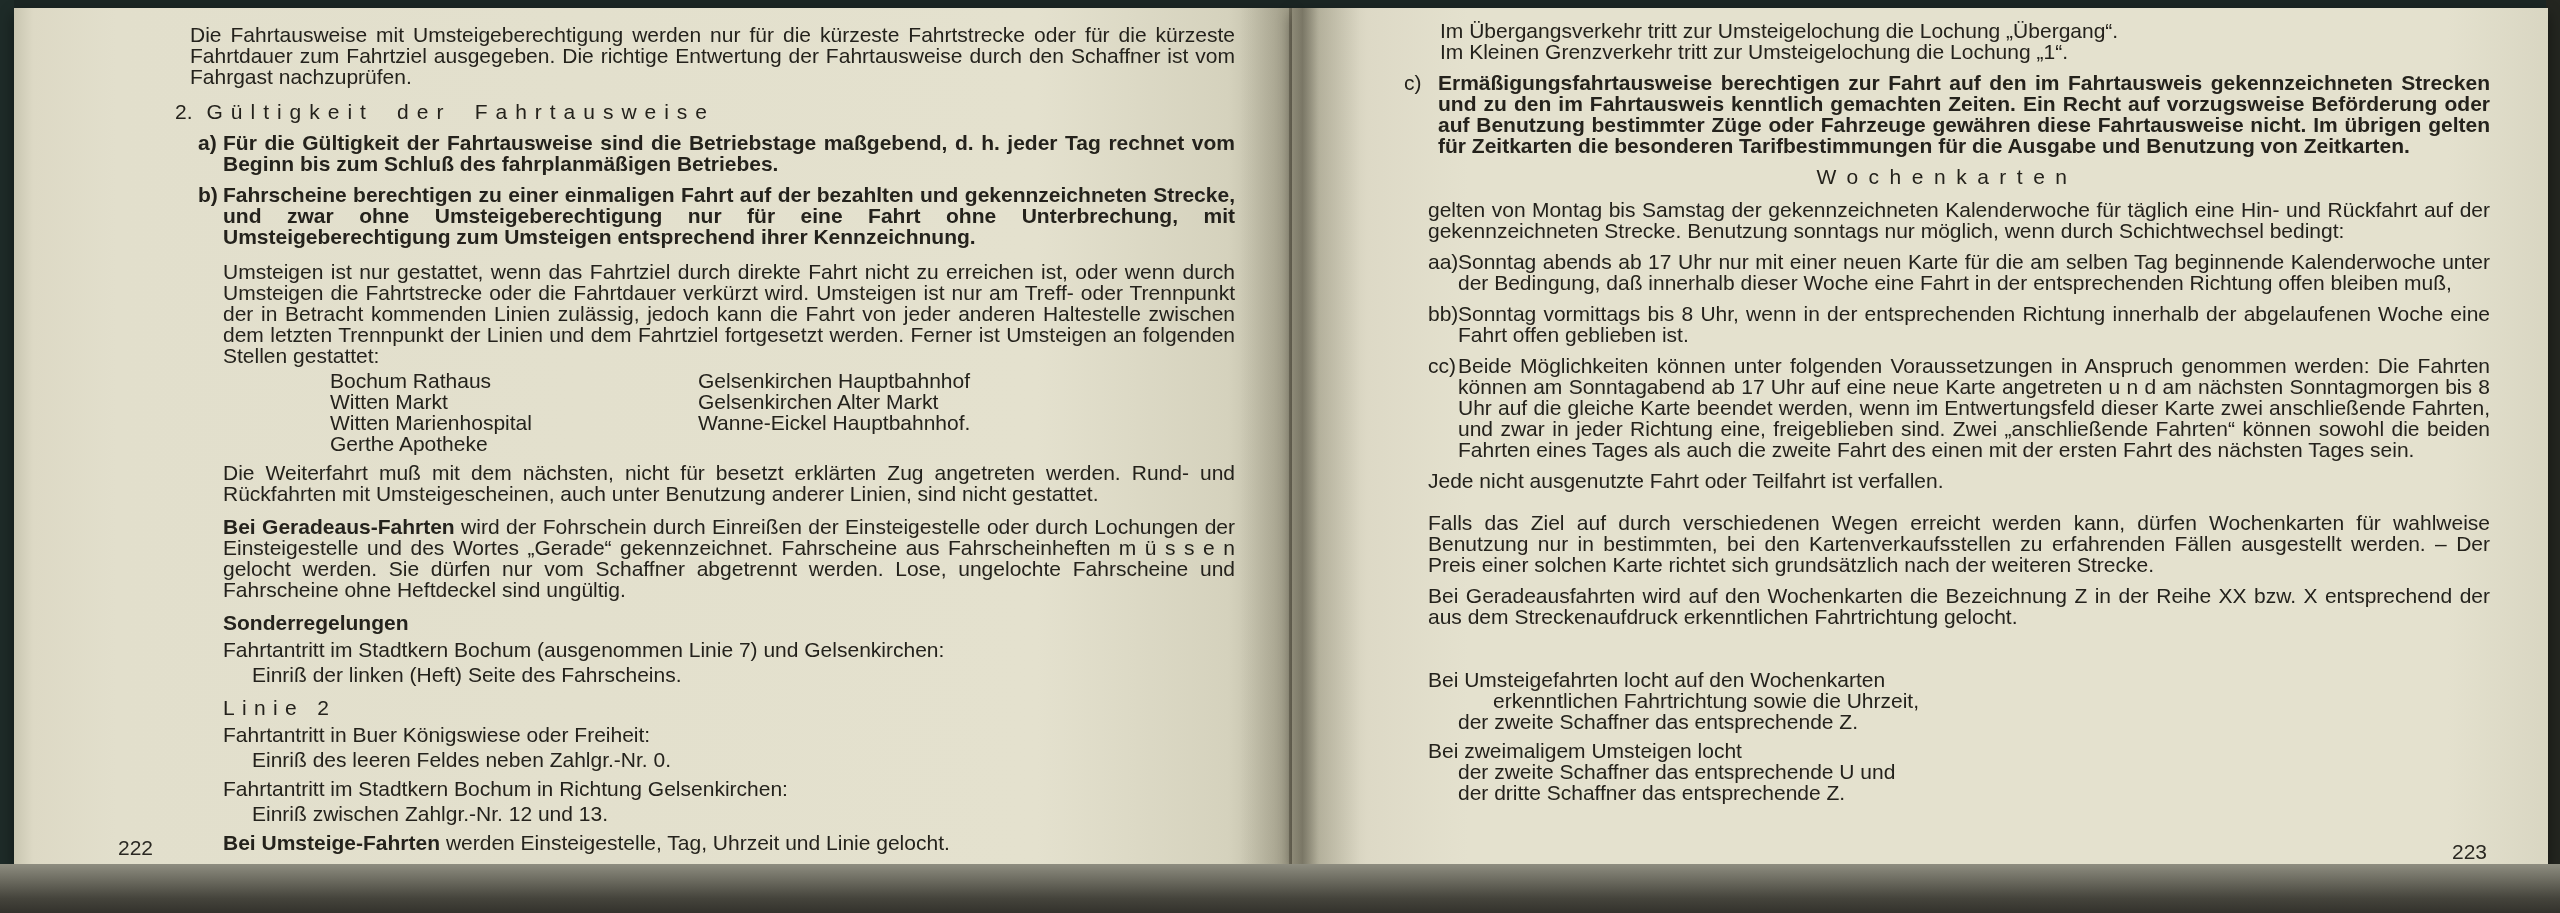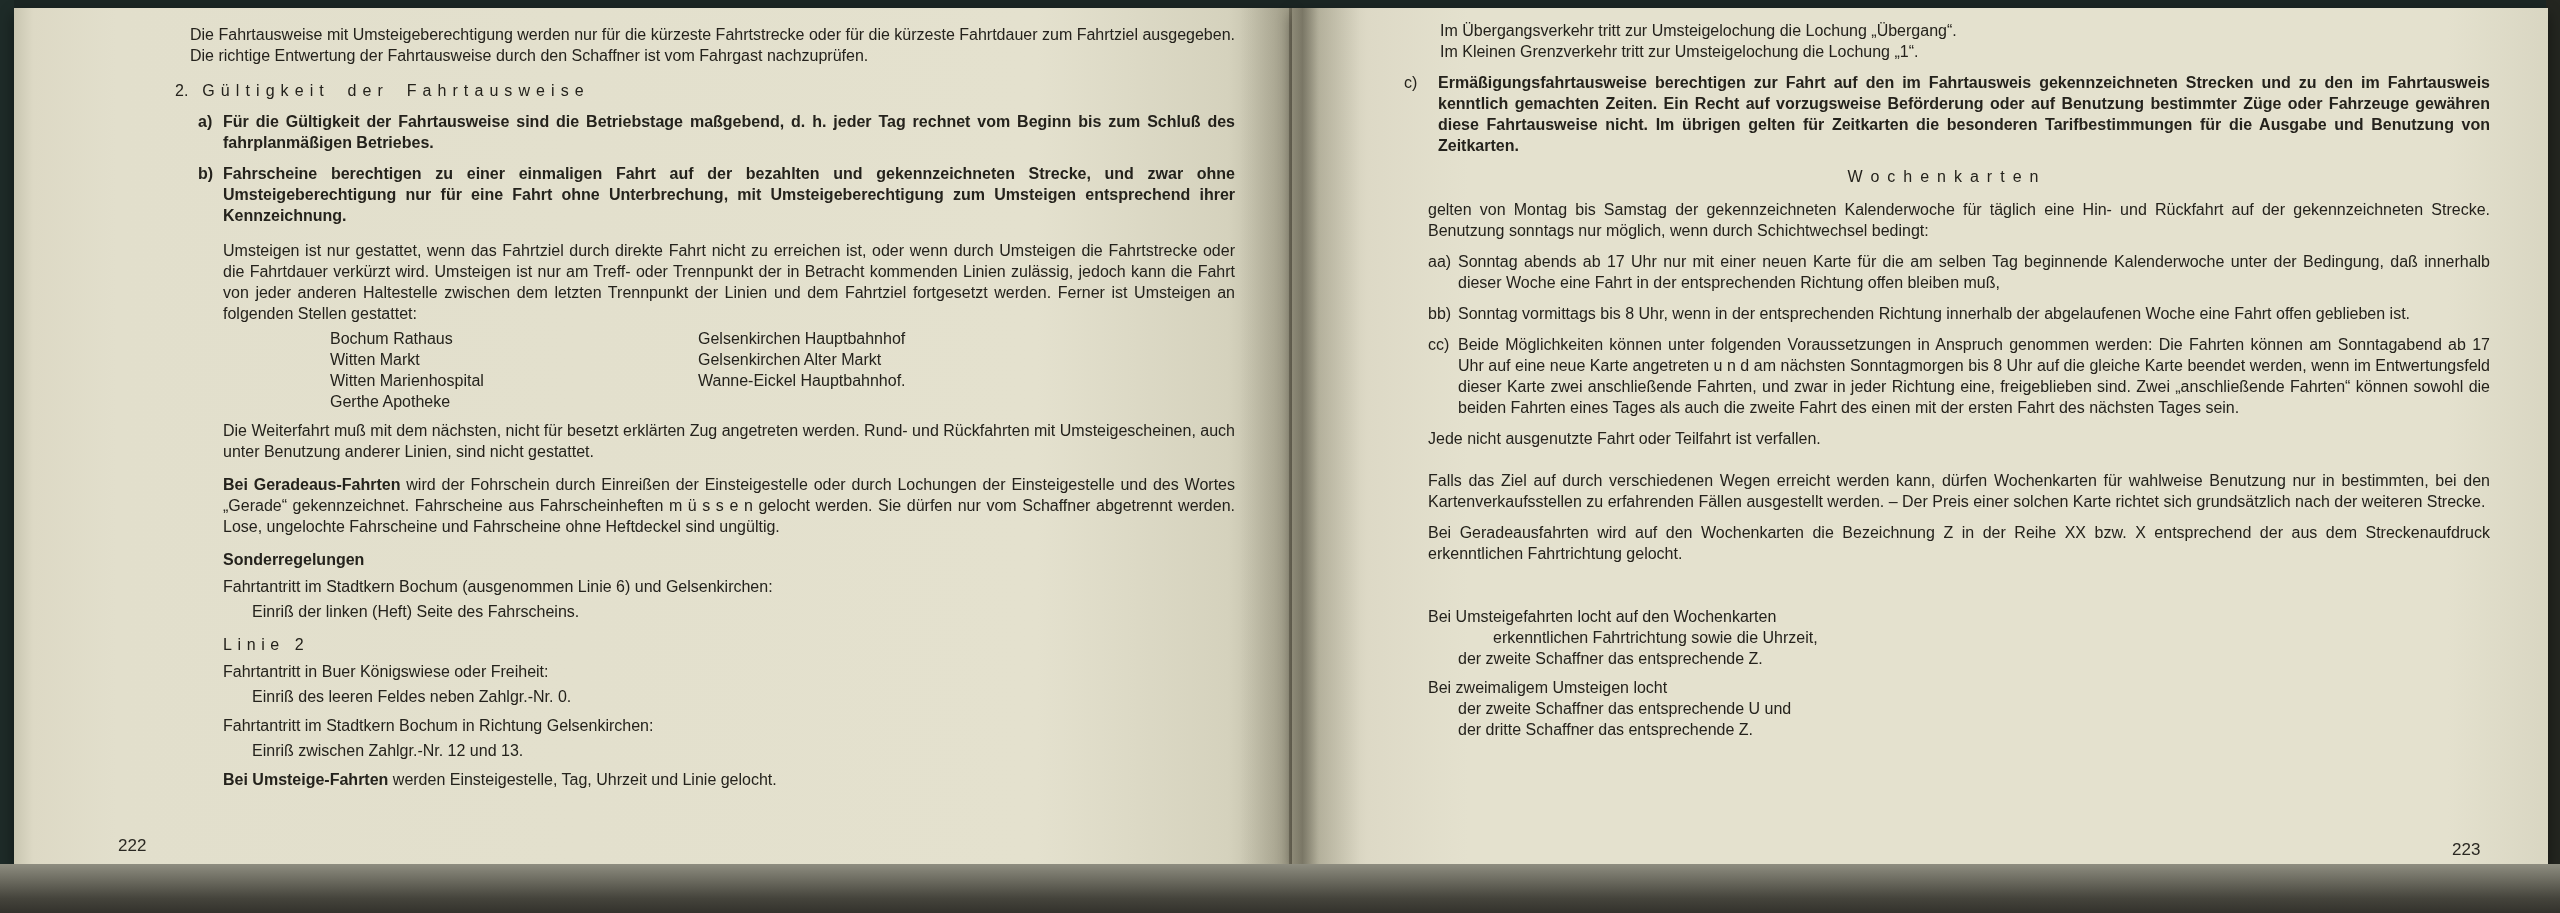--- a/index.html
+++ b/index.html
@@ -25,7 +25,7 @@
   .fold-line{position:absolute;left:1289px;top:8px;width:3px;height:858px;background:rgba(45,40,28,.35);}
 
   
-  .col{position:absolute;font-size:16px;line-height:21px;}
+  .col{position:absolute;font-size:21px;line-height:21px;}
   .col-left{left:175px;top:24px;width:1060px;}
   .col-right{left:1404px;top:20px;width:1086px;}
 

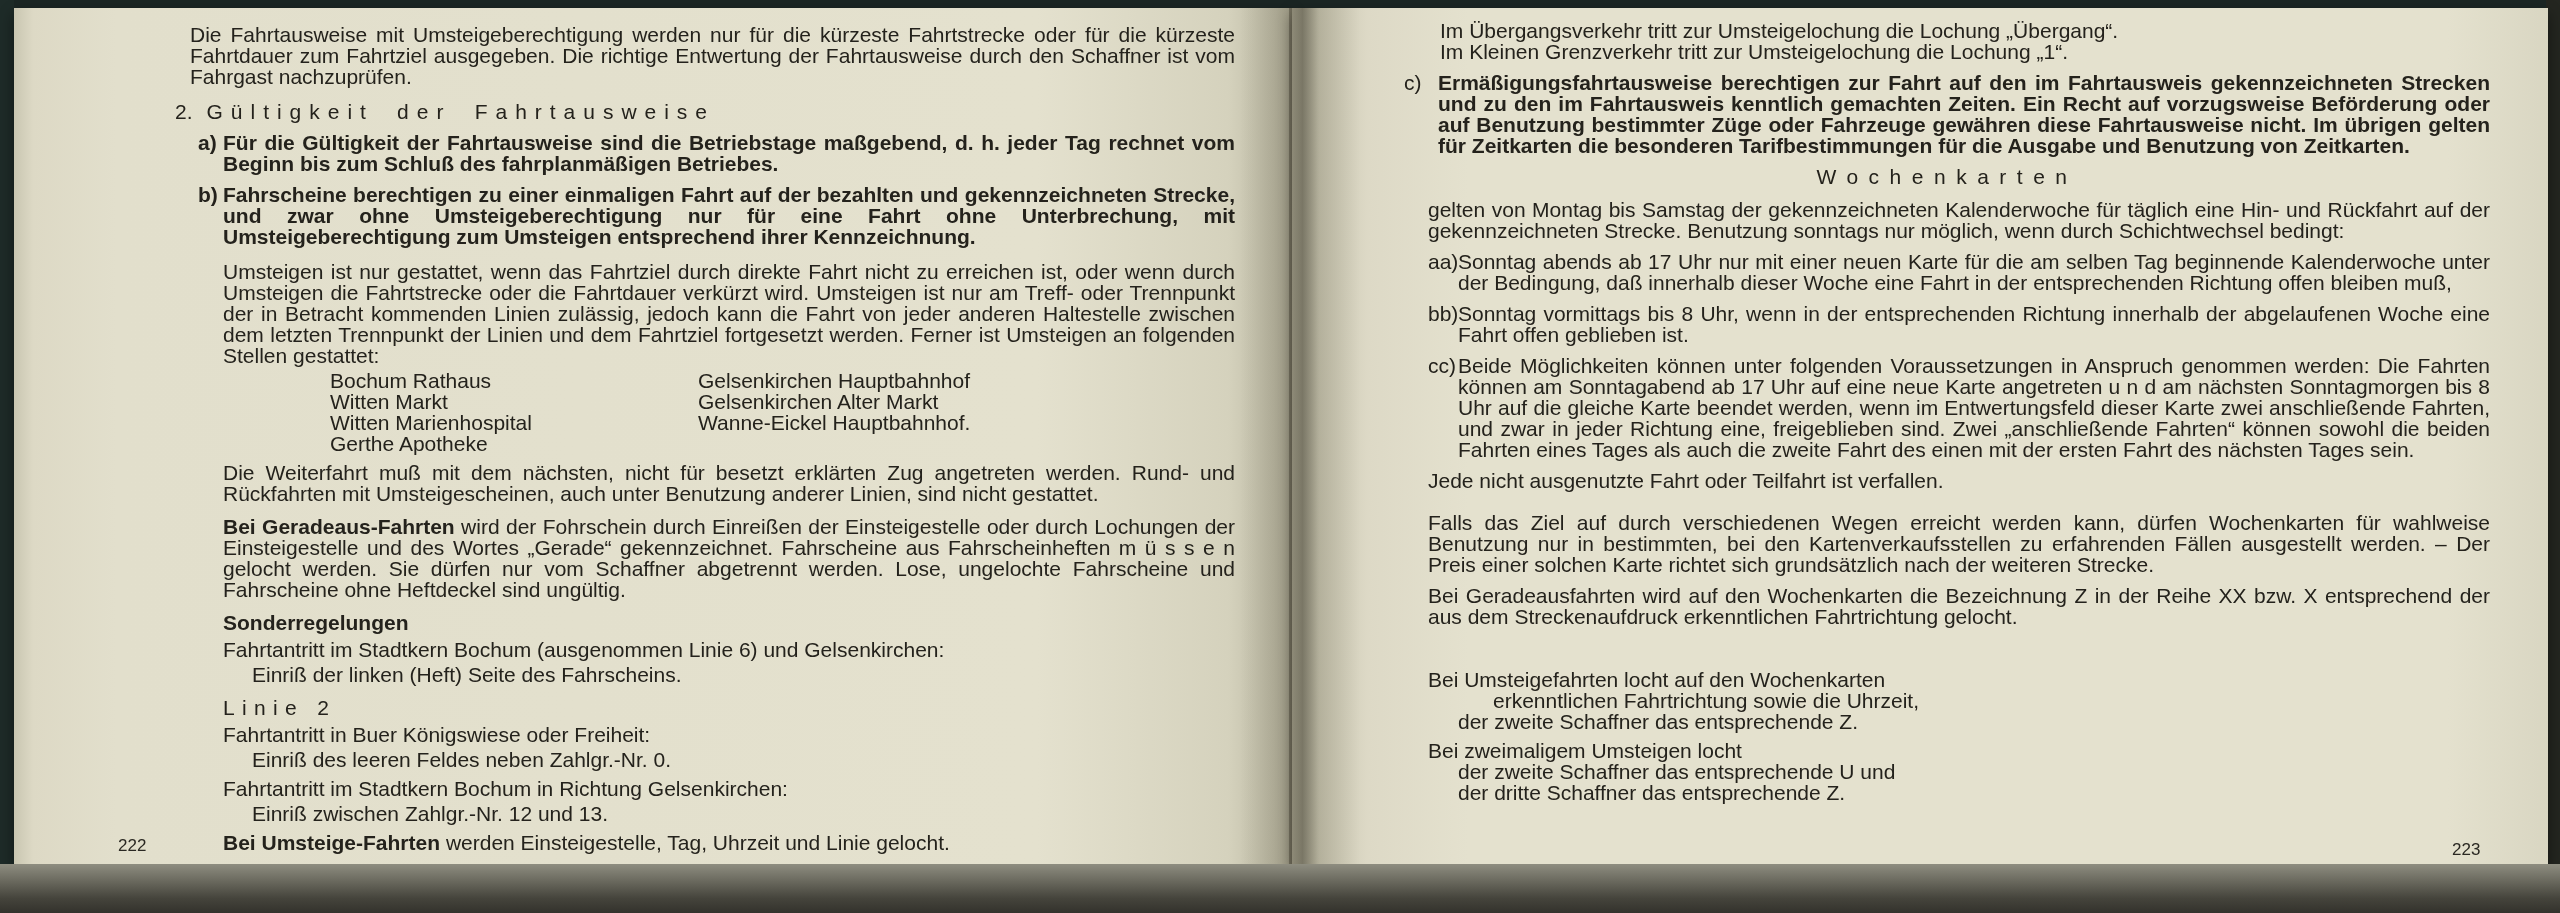--- a/index.html
+++ b/index.html
@@ -131,7 +131,7 @@
 
     <div class="lp-body bold mb6 line">Sonderregelungen</div>
 
-    <div class="lp-body mb4 line">Fahrtantritt im Stadtkern Bochum (ausgenommen Linie 6) und Gelsenkirchen:</div>
+    <div class="lp-body mb4 line">Fahrtantritt im Stadtkern Bochum (ausgenommen Linie 7) und Gelsenkirchen:</div>
     <div class="lp-sub line">Einriß der linken (Heft) Seite des Fahrscheins.</div>
 
     <div class="lp-linie line">Linie 2</div>

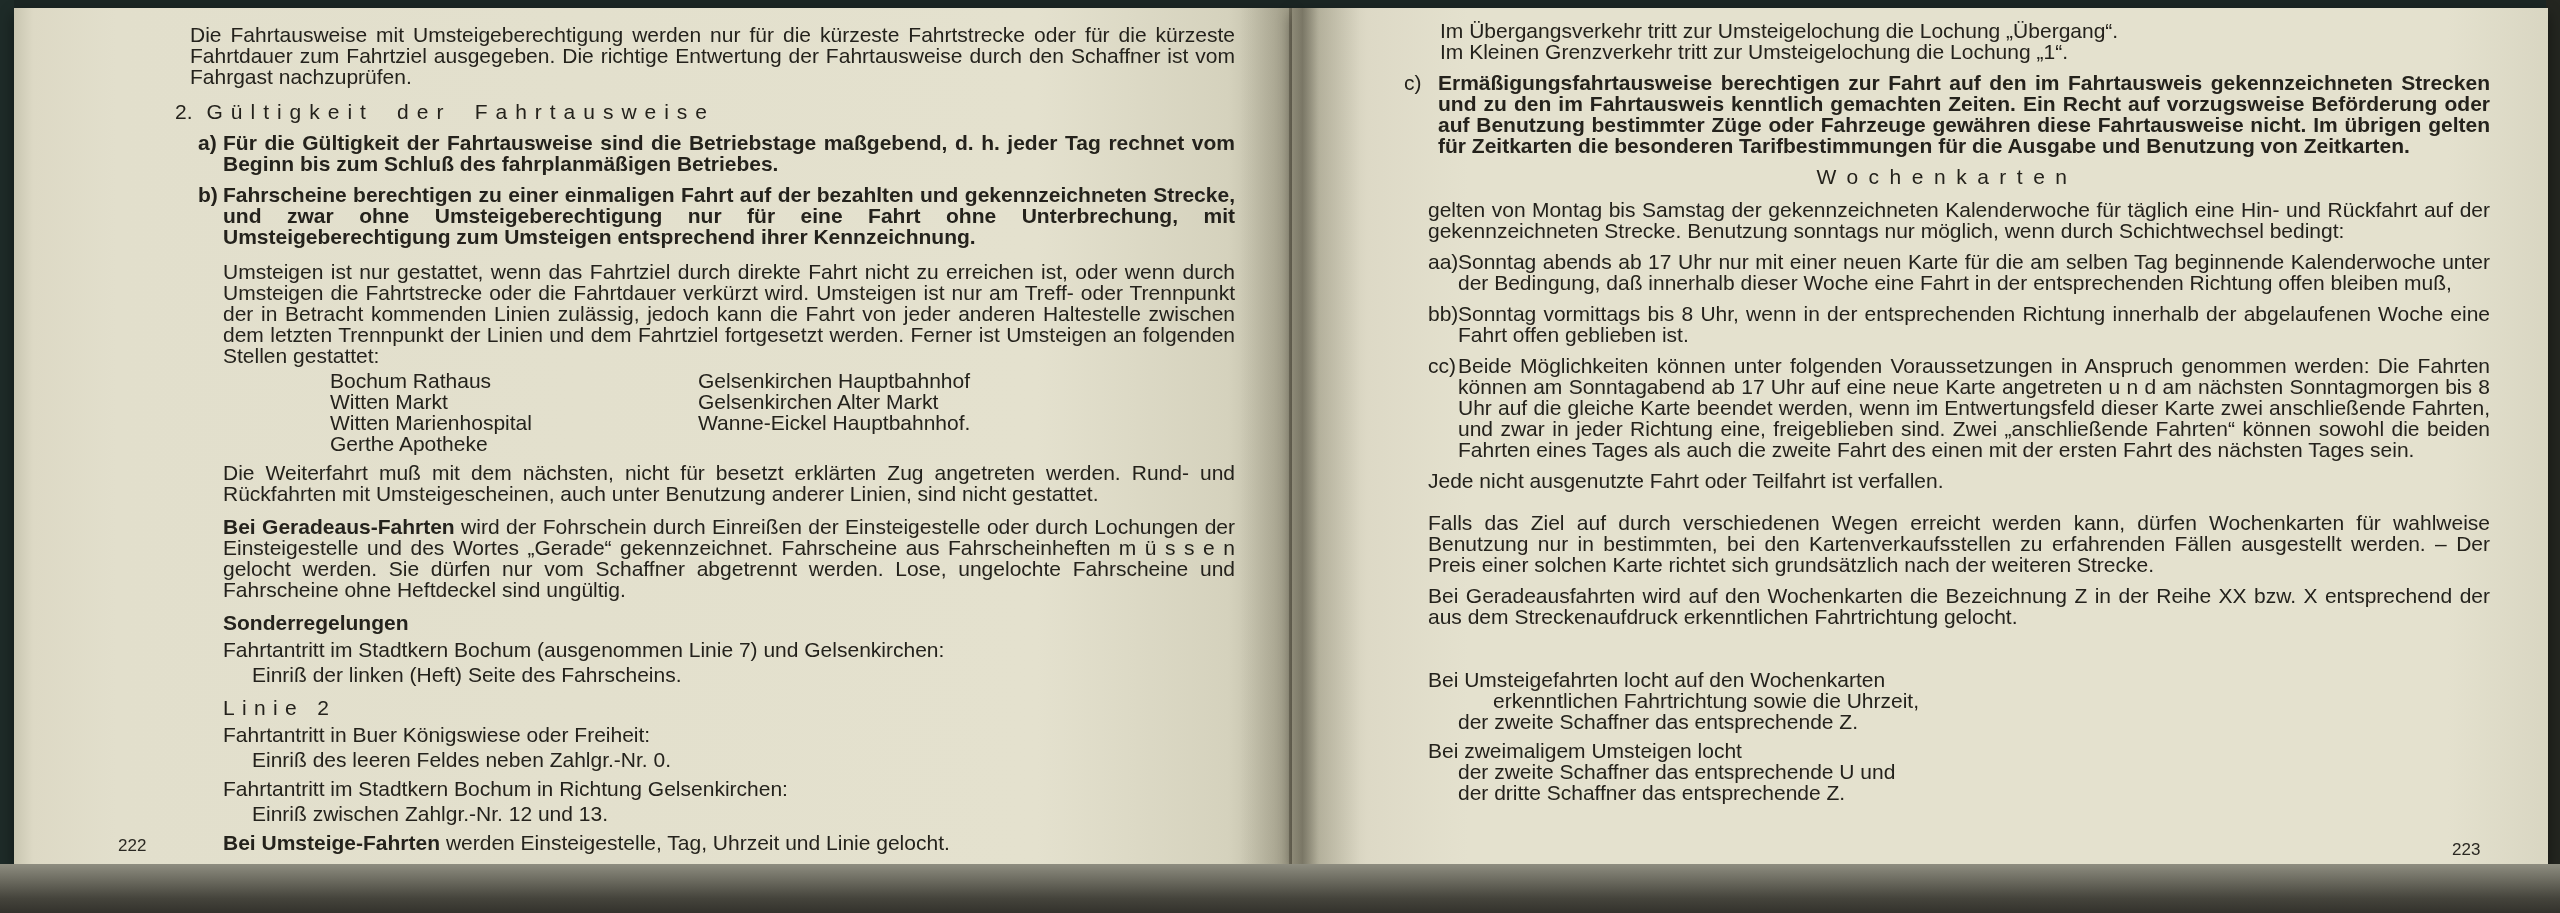--- a/index.html
+++ b/index.html
@@ -68,7 +68,7 @@
   .rp-sub2{margin-left:89px;}
   .rp-blk{margin-bottom:8px;margin-top:42px;}
 
-  .pagenum{position:absolute;font-size:17px;color:#2a2822;}
+  .pagenum{position:absolute;font-size:21px;color:#2a2822;}
   .pagenum-left{left:118px;top:836px;}
   .pagenum-right{left:2452px;top:840px;}
 </style>

